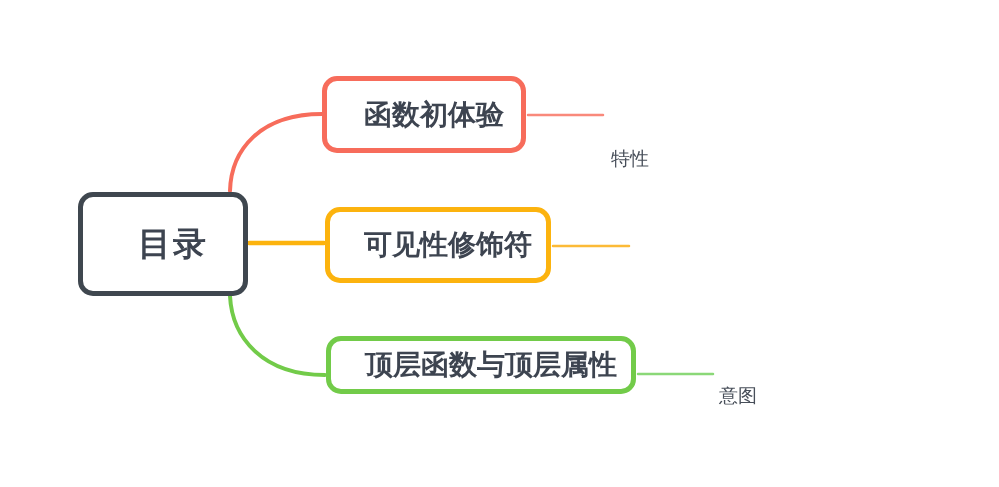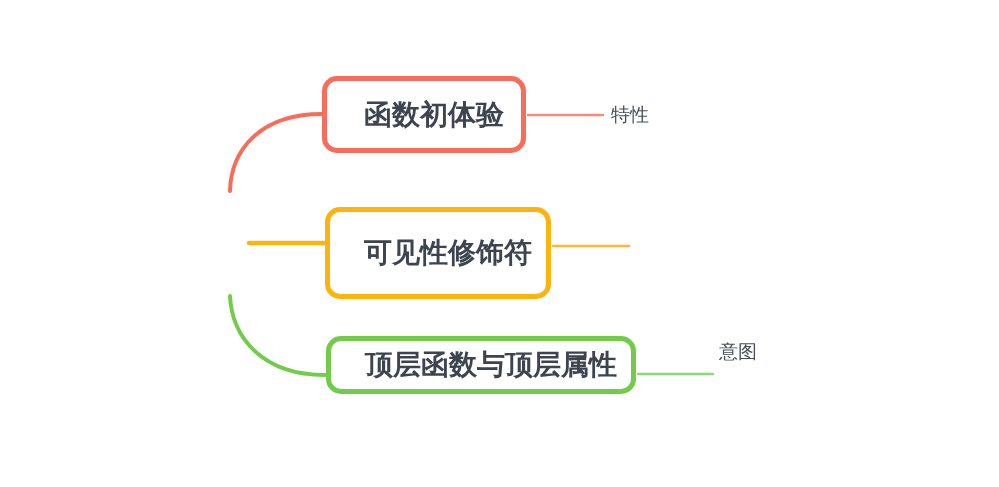--- a/index.html
+++ b/index.html
@@ -57,6 +57,7 @@
     font-weight: 500;
     white-space: nowrap;
     cursor: default;
+    margin-top: 44px;
   }
   .subtopic-red    { left: 611px; top: 116px; }
   .subtopic-yellow { left: 638px; top: 246px; }

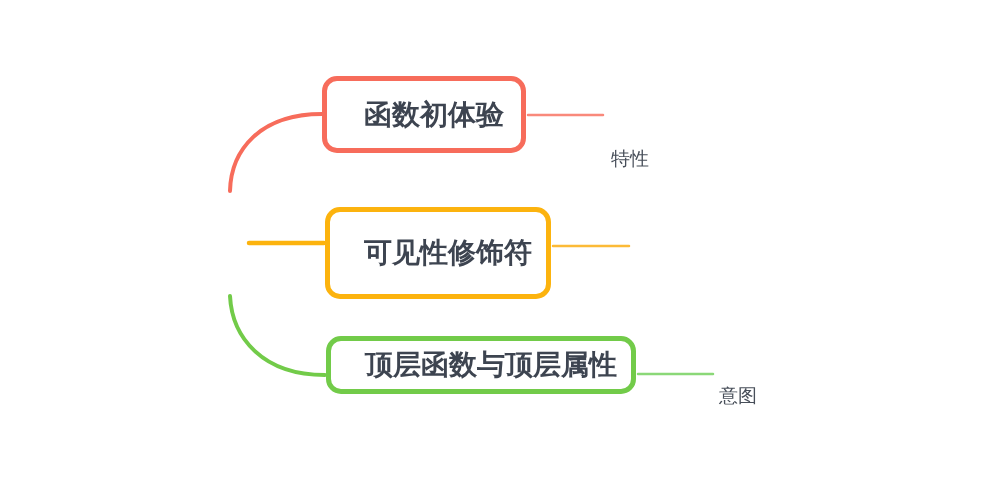--- a/index.html
+++ b/index.html
@@ -77,6 +77,9 @@
     <path class="stroke-green-light" d="M 638 374 L 713 374"></path>
   </svg>
 
+  <div class="topic topic-root">
+    <span>目录</span>
+  </div>
 
   <div class="topic topic-branch topic-red">
     <span>函数初体验</span>

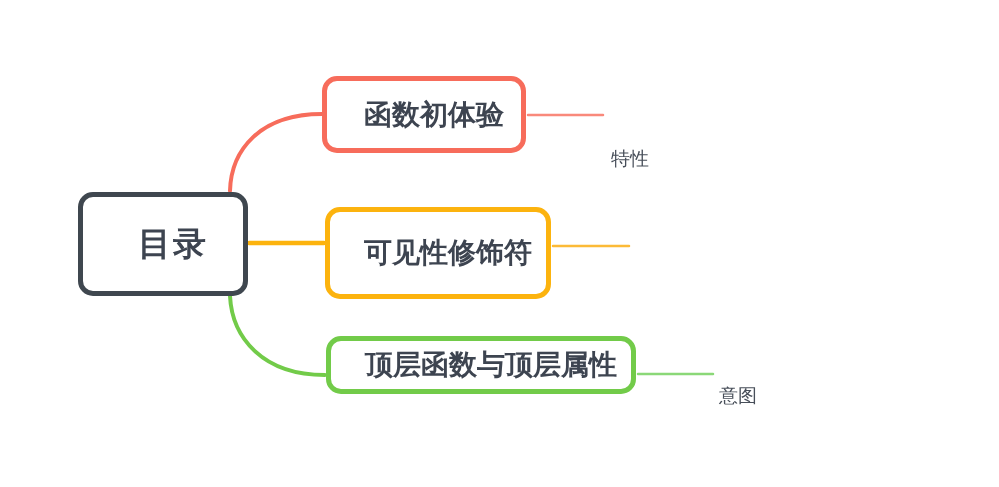--- a/index.html
+++ b/index.html
@@ -46,7 +46,7 @@
   }
   .topic-branch { font-size: 28px; border-width: 5px; border-style: solid; }
   .topic-red    { left: 322px; top: 76px;  width: 204px; height: 77px; border-color: var(--red); }
-  .topic-yellow { left: 325px; top: 207px; width: 226px; height: 92px; border-color: var(--yellow); }
+  .topic-yellow { left: 325px; top: 207px; width: 226px; height: 76px; border-color: var(--yellow); }
   .topic-green  { left: 326px; top: 336px; width: 310px; height: 58px; border-color: var(--green); }
 
   .subtopic {

